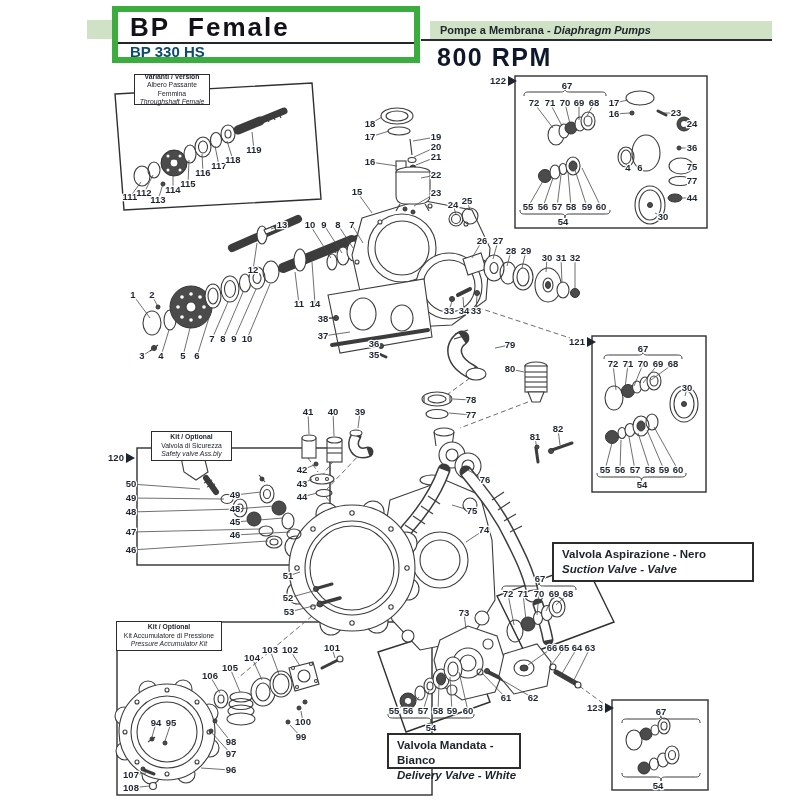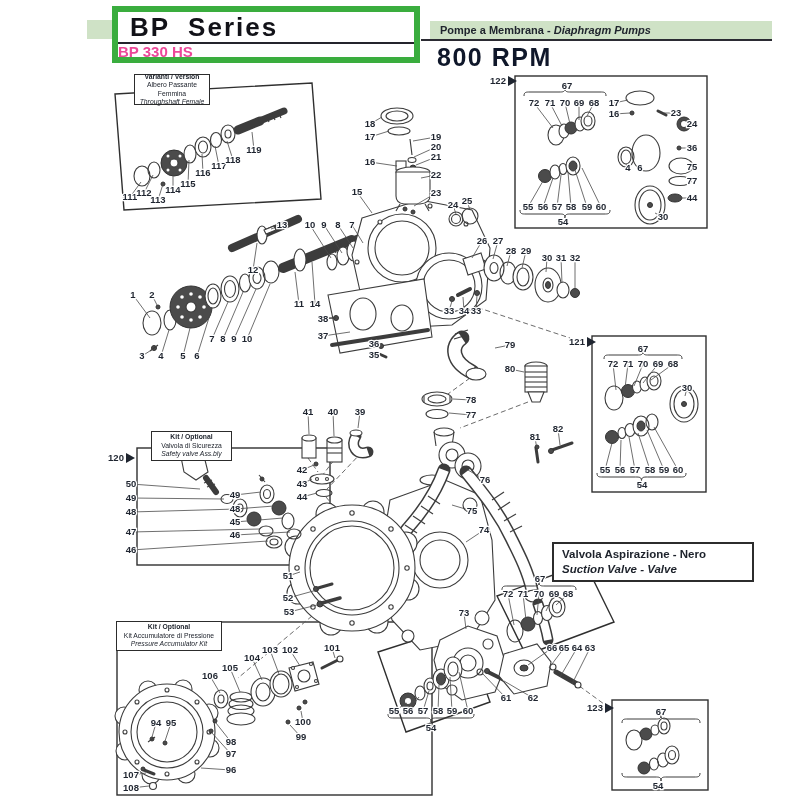--- a/index.html
+++ b/index.html
@@ -54,7 +54,7 @@
 
   <div class="band-left"></div>
   <div class="series-box">
-    <div class="series-title">BP  Series</div>
+    <div class="series-title">BP  Female</div>
     <div class="series-model">BP 330 HS</div>
   </div>
   <div class="banner"><span>Pompe a Membrana - </span><i>Diaphragm Pumps</i></div>

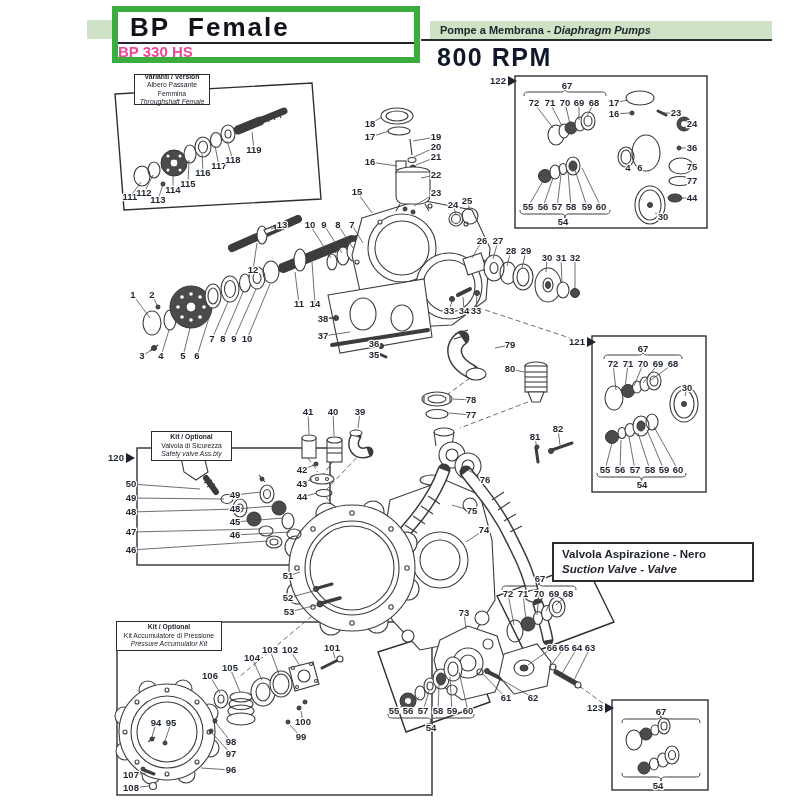--- a/index.html
+++ b/index.html
@@ -12,7 +12,7 @@
   .series-title{height:30px;line-height:30px;border-bottom:2px solid #24242c;
                 font-weight:bold;font-size:26px;letter-spacing:2px;color:#121218;
                 padding-left:12px;white-space:pre;}
-  .series-model{height:15px;line-height:15px;font-weight:bold;font-size:15px;color:#ec4899;padding-left:0;}
+  .series-model{height:15px;line-height:15px;font-weight:bold;font-size:15px;color:#0c4a6e;padding-left:12px;}
   .banner{position:absolute;left:430px;top:21px;width:342px;height:19px;background:var(--band,#cfe2c6);
           line-height:19px;font-size:11px;font-weight:bold;color:#20252e;padding-left:10px;box-sizing:border-box;}
   .banner i{font-style:italic;}

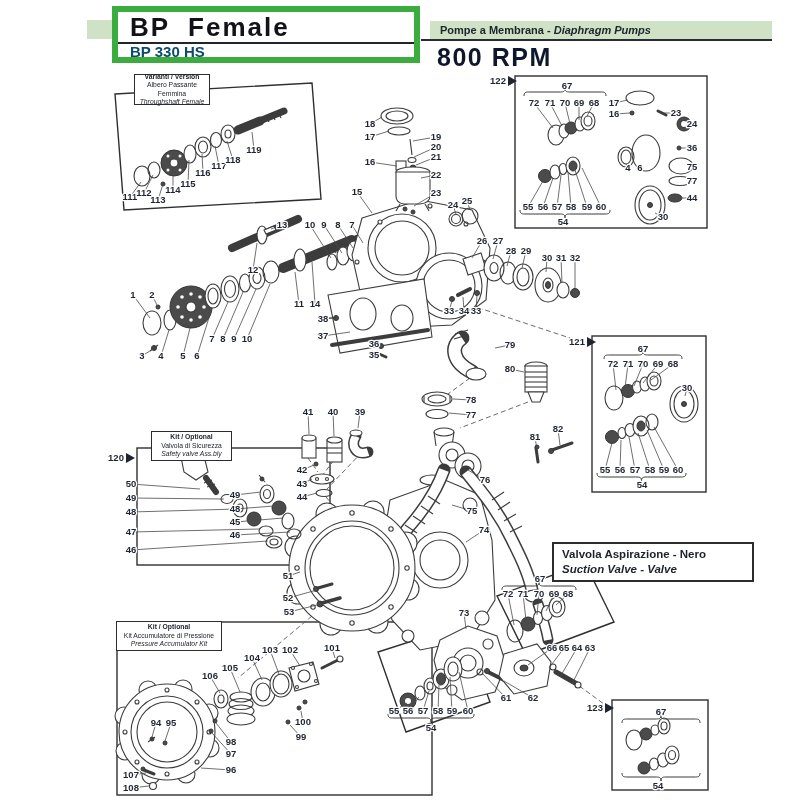--- a/index.html
+++ b/index.html
@@ -79,6 +79,10 @@
   <div class="bigbox" id="suction-label">
     <div class="t">Valvola Aspirazione - Nero</div>
     <div class="i">Suction Valve - Valve</div>
+  </div>
+  <div class="bigbox" id="delivery-label">
+    <div class="t">Valvola Mandata - Bianco</div>
+    <div class="i">Delivery Valve - White</div>
   </div>
 
   <svg id="dwg" width="800" height="800" viewBox="0 0 800 800">

